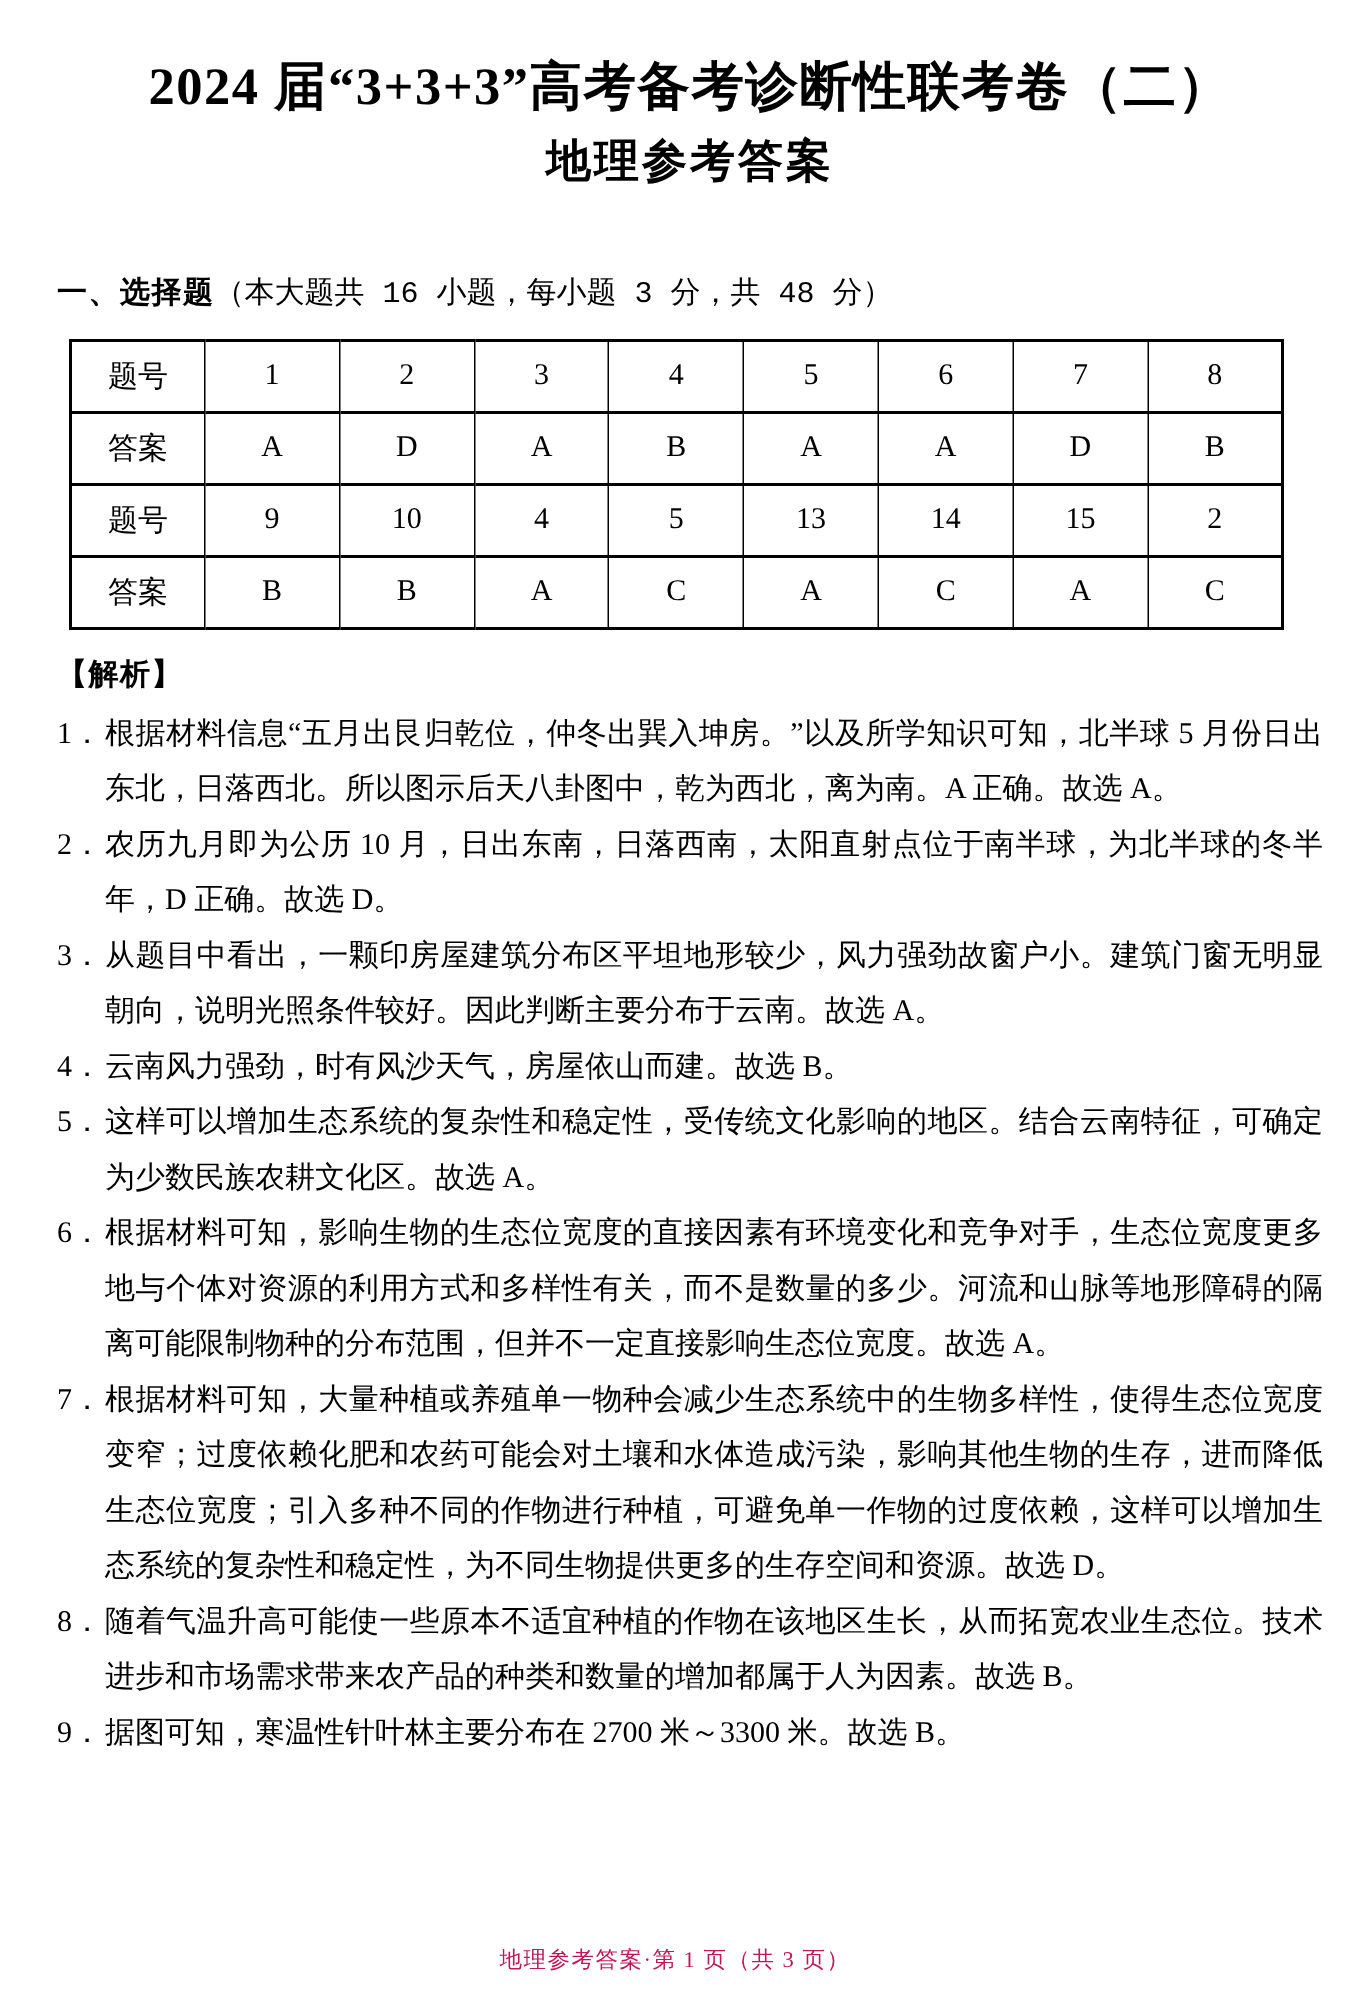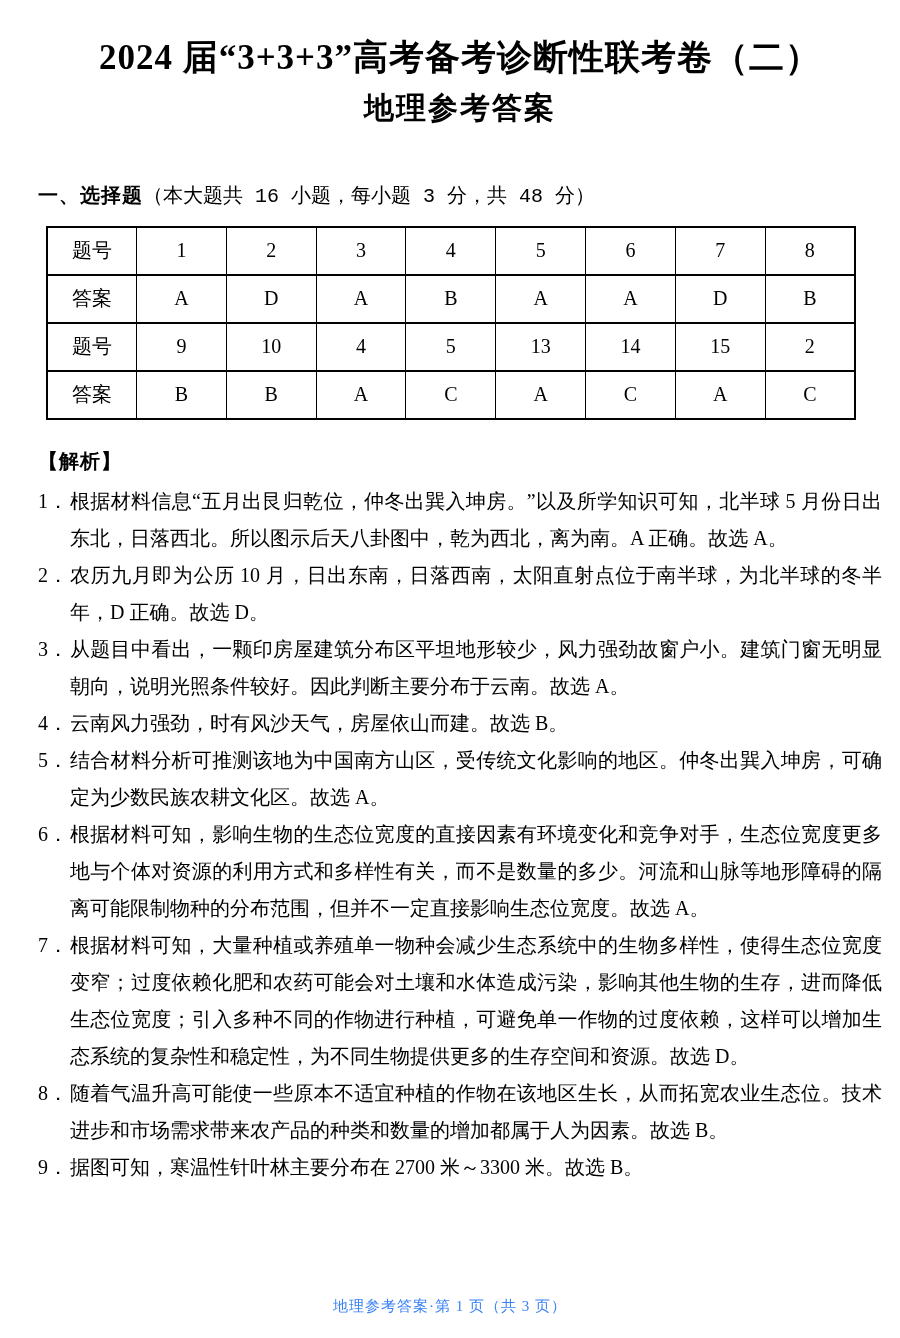--- a/index.html
+++ b/index.html
@@ -67,7 +67,7 @@
     font-family: "Liberation Sans", sans-serif;
     font-weight: bold;
     font-size: 20px;
-    margin-top: 28px;
+    margin-top: 16px;
     letter-spacing: 1px;
   }
   .analysis-list { margin-top: 8px; }

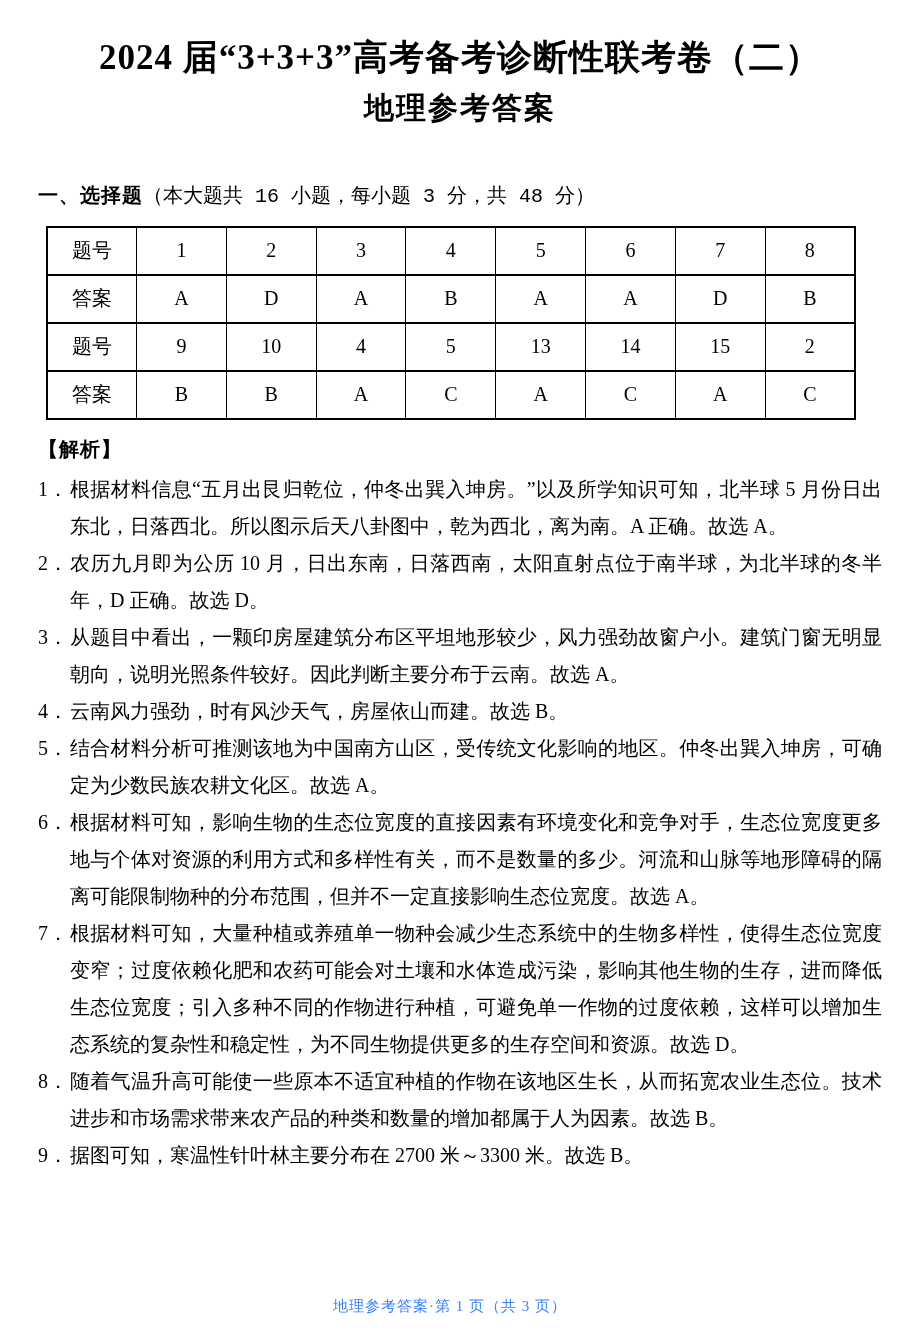--- a/index.html
+++ b/index.html
@@ -179,7 +179,7 @@
     </div>
     <div class="analysis-item">
       <span class="item-num">5．</span>
-      <span class="item-text">结合材料分析可推测该地为中国南方山区，受传统文化影响的地区。仲冬出巽入坤房，可确定为少数民族农耕文化区。故选 A。</span>
+      <span class="item-text">这样可以增加生态系统的复杂性和稳定性，受传统文化影响的地区。结合云南特征，可确定为少数民族农耕文化区。故选 A。</span>
     </div>
     <div class="analysis-item">
       <span class="item-num">6．</span>

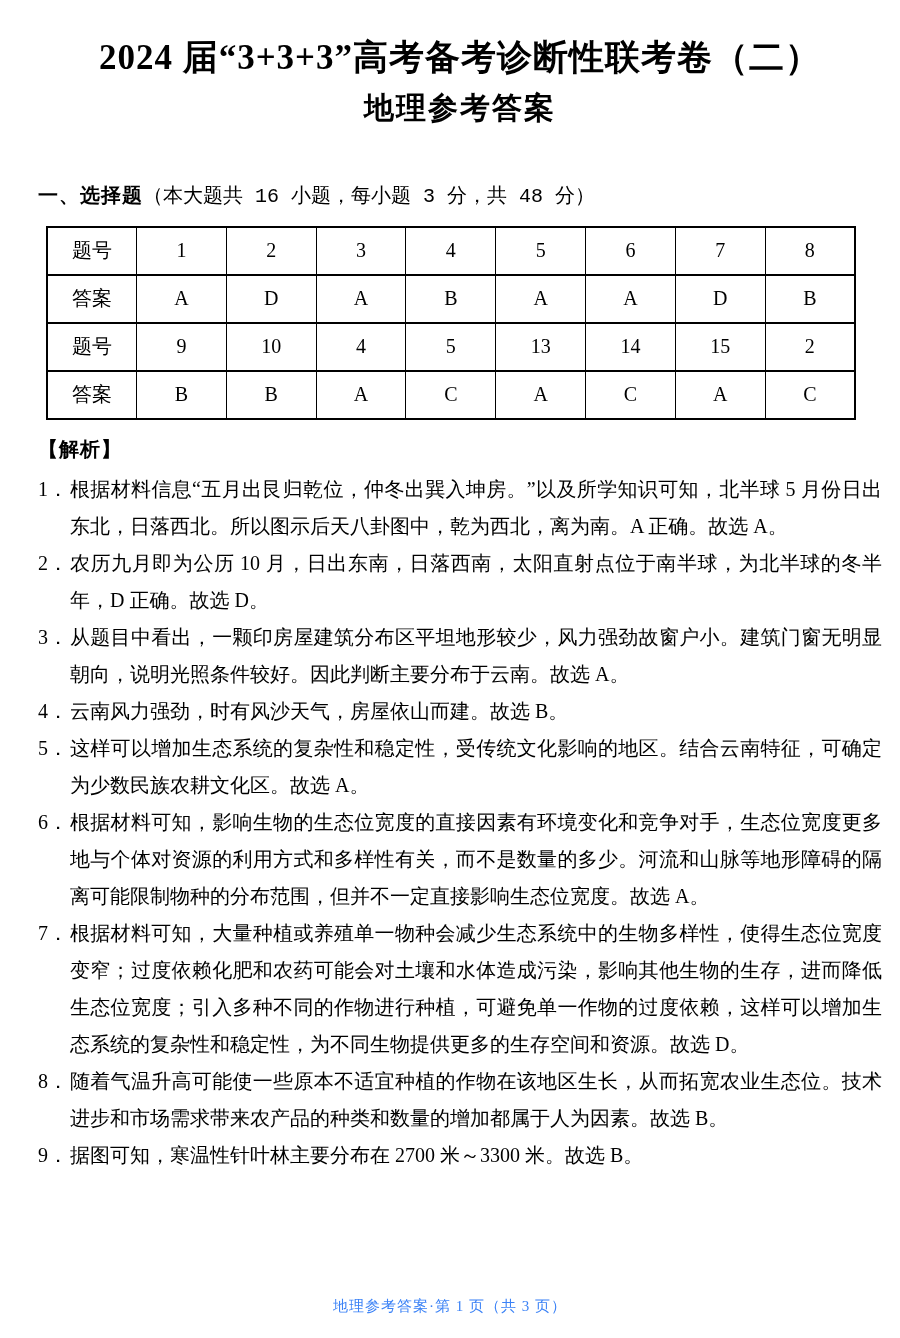--- a/index.html
+++ b/index.html
@@ -93,7 +93,7 @@
     bottom: 22px;
     text-align: center;
     font-size: 15px;
-    color: #3b82f6;
+    color: #be185d;
     letter-spacing: 1px;
   }
 </style>

